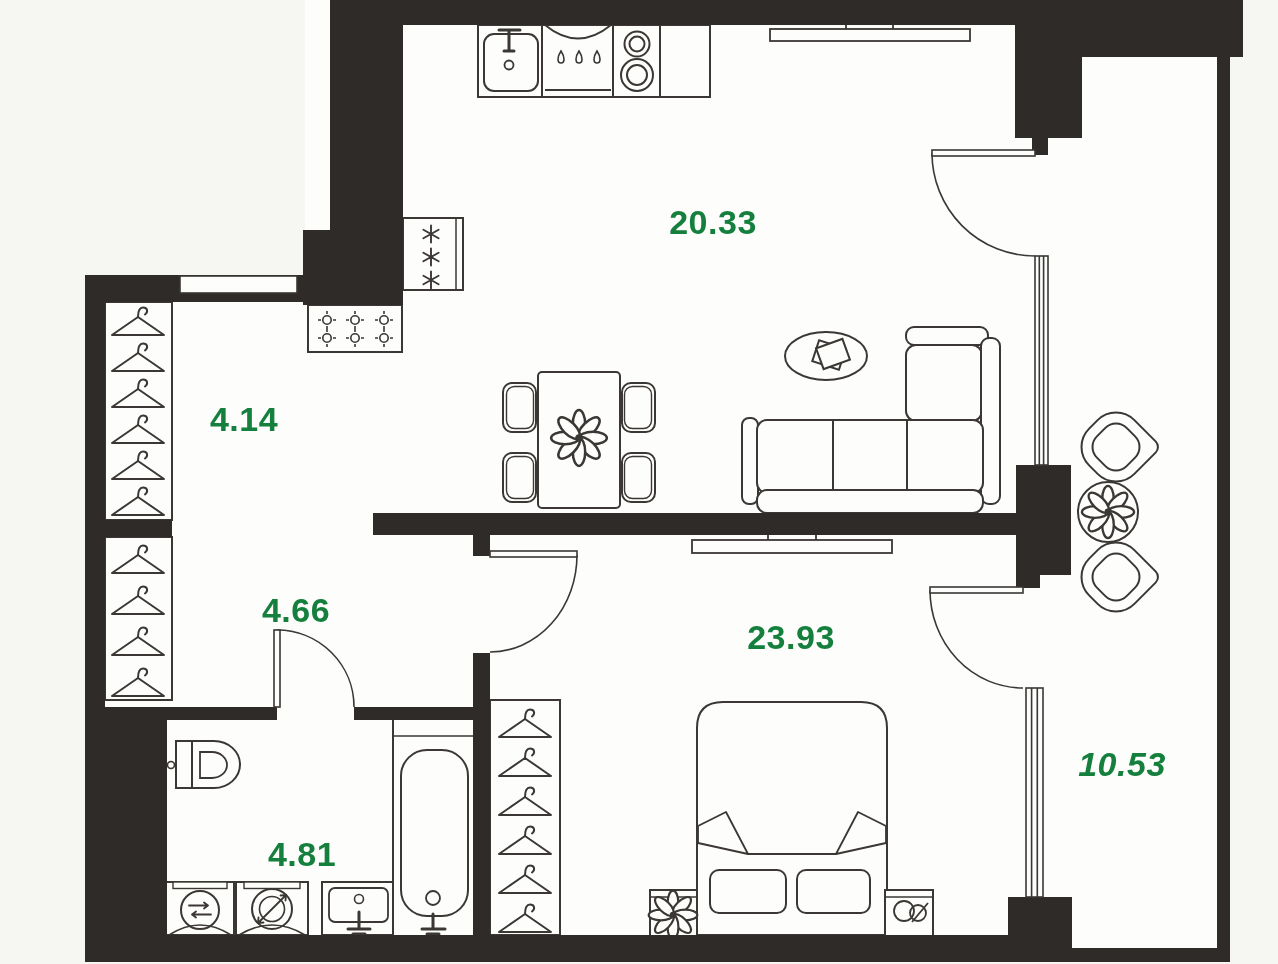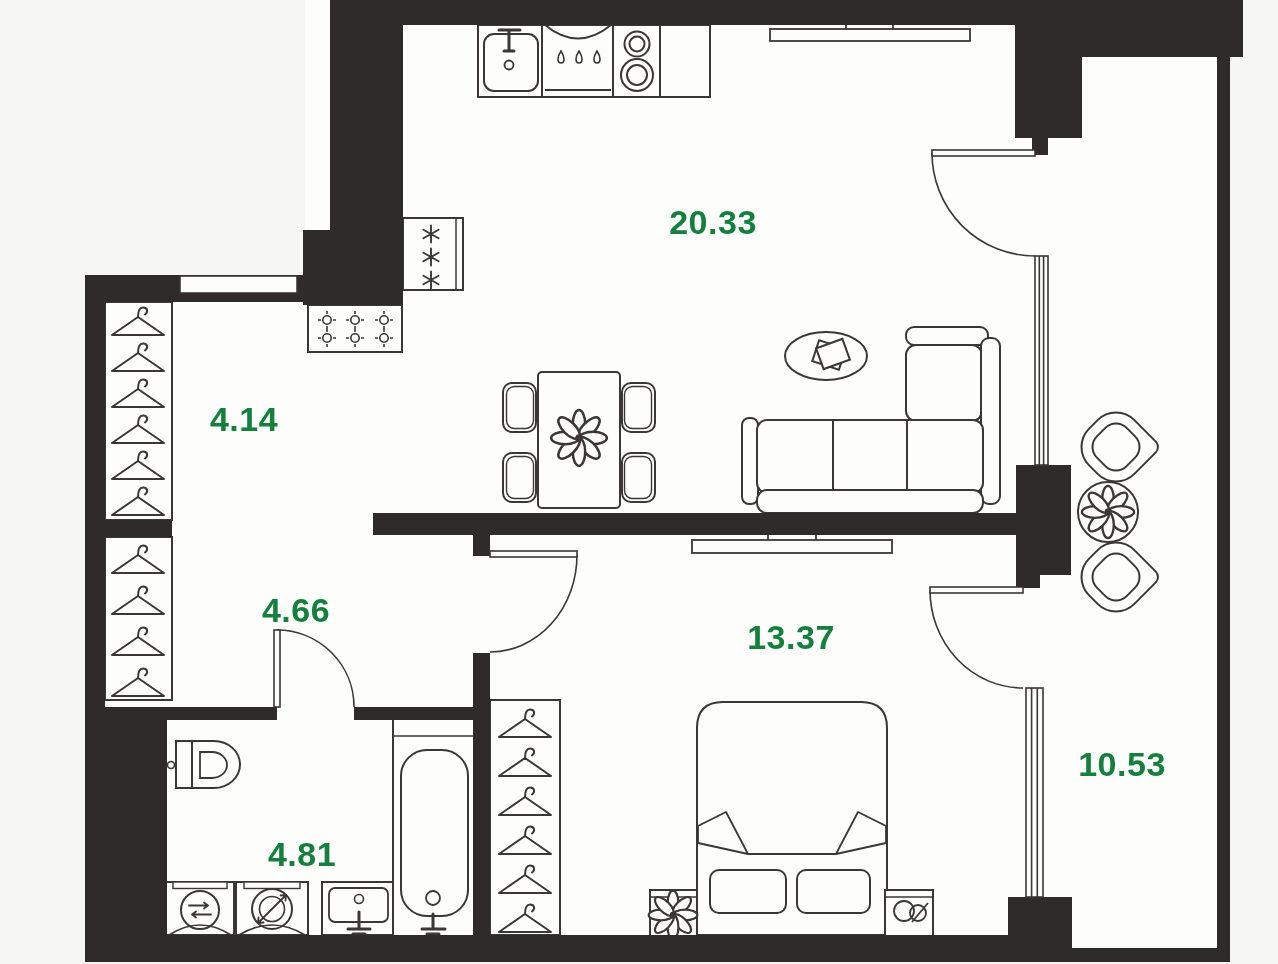--- a/index.html
+++ b/index.html
@@ -300,7 +300,7 @@
 <div class="room-label" style="left:713px;top:222px;">20.33</div>
 <div class="room-label" style="left:244px;top:412px;margin-top:7px;">4.14</div>
 <div class="room-label" style="left:296px;top:586px;margin-top:24px;">4.66</div>
-<div class="room-label" style="left:791px;top:637px;">13.37</div>
+<div class="room-label" style="left:791px;top:637px;">23.93</div>
 <div class="room-label" style="left:302px;top:854px;">4.81</div>
 <div class="room-label" style="left:1122px;top:764px;">10.53</div>
 </div>

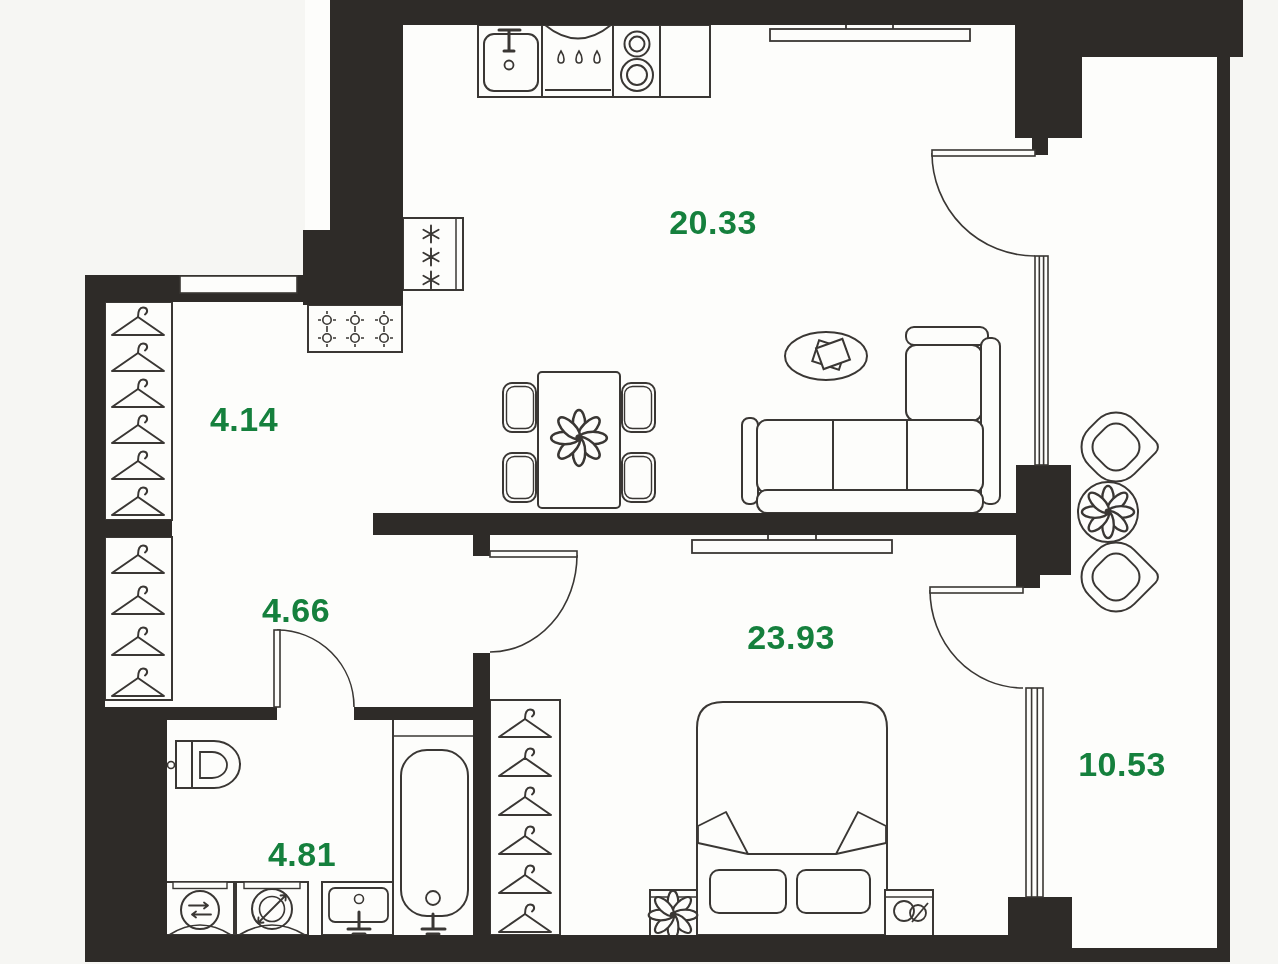--- a/index.html
+++ b/index.html
@@ -302,7 +302,7 @@
 <div class="room-label" style="left:296px;top:586px;margin-top:24px;">4.66</div>
 <div class="room-label" style="left:791px;top:637px;">23.93</div>
 <div class="room-label" style="left:302px;top:854px;">4.81</div>
-<div class="room-label" style="left:1122px;top:764px;">10.53</div>
+<div class="room-label" style="left:1122px;top:764px;font-style:italic;">10.53</div>
 </div>
 
 </body></html>

